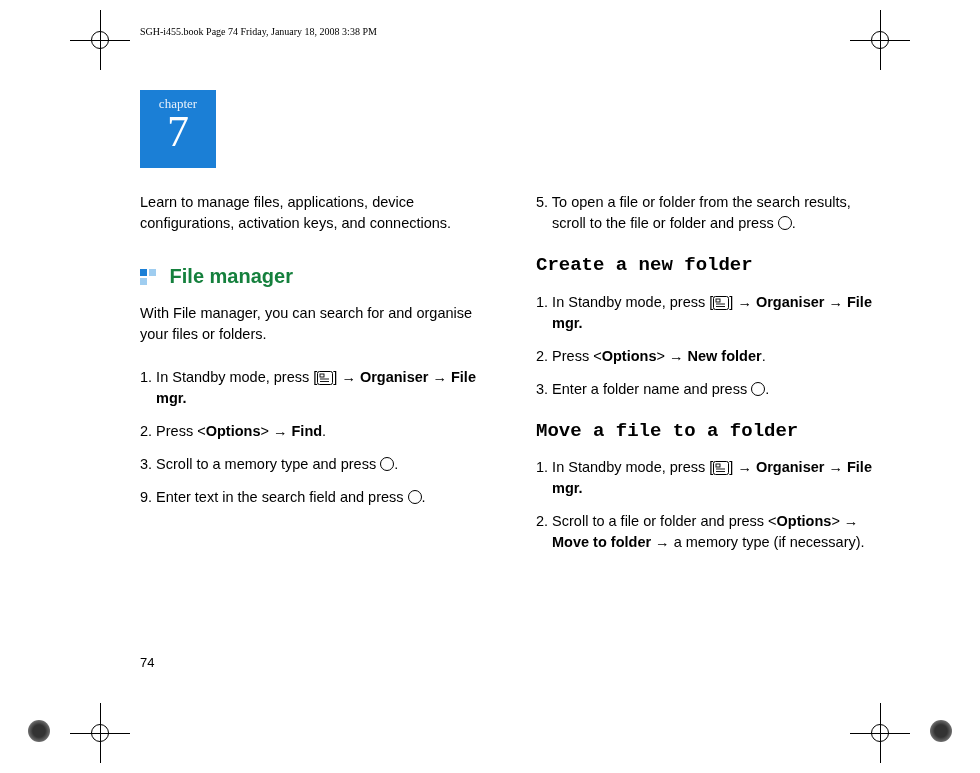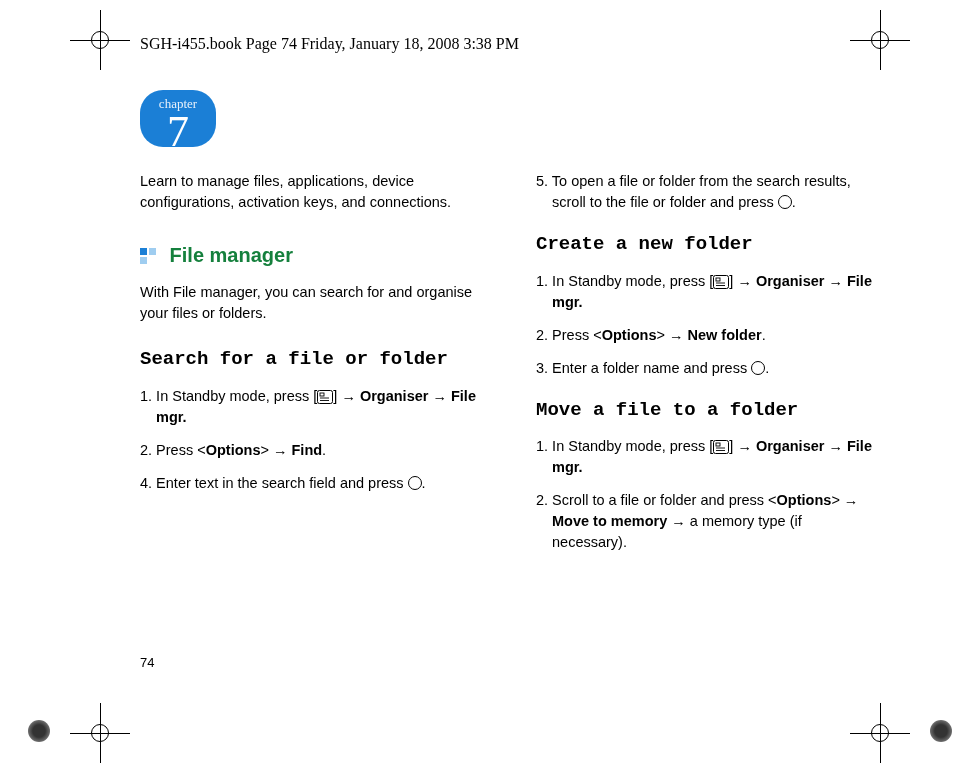--- a/index.html
+++ b/index.html
@@ -46,10 +46,10 @@
 
   .header-line {
     position: absolute;
-    top: 35px;
+    top: 26px;
     left: 140px;
     font-family: "Times New Roman", serif;
-    font-size: 16px;
+    font-size: 10px;
   }
 
   .page {

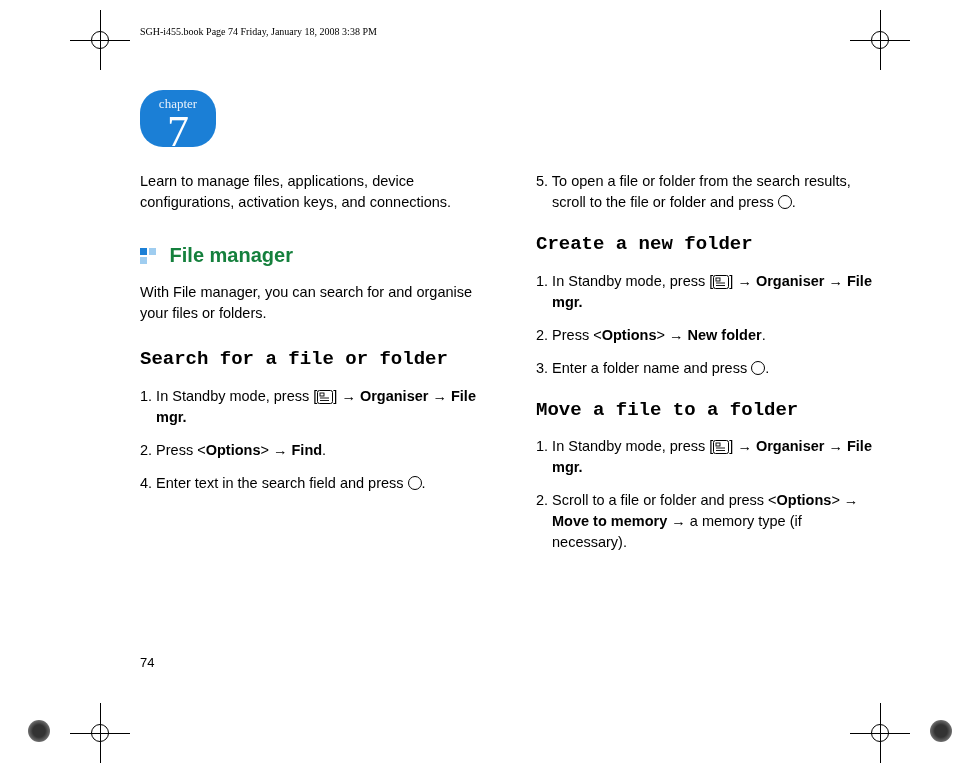--- a/index.html
+++ b/index.html
@@ -63,13 +63,12 @@
     display: inline-block;
     vertical-align: top;
     width: 76px;
-    height: 57px;
+    height: 78px;
     background: #1b7fd6;
     text-align: center;
     color: #fff;
     position: relative;
     margin-right: 24px;
-    border-radius: 23px;
   }
   .chapter-label {
     display: block;

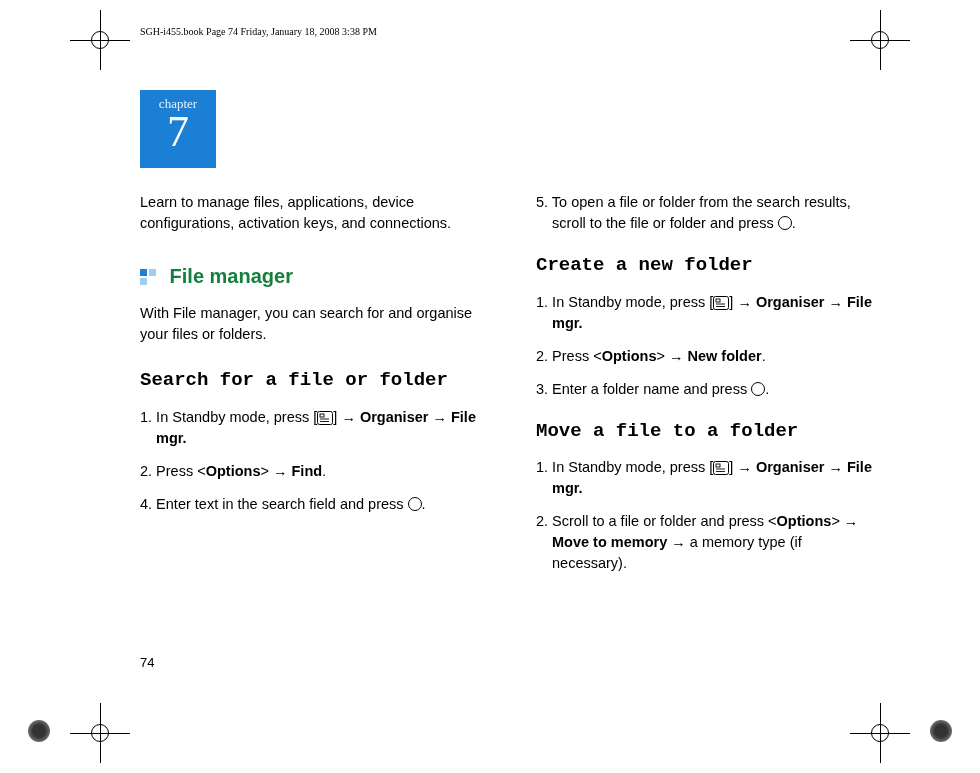--- a/index.html
+++ b/index.html
@@ -202,7 +202,6 @@
 
       <p class="section-desc">With File manager, you can search for and organise your files or folders.</p>
 
-      <p class="subhead">Search for a file or folder</p>
 
       <p class="step">
         <span>1. In Standby mode, press [</span><span class="menu-icon"><svg width="16" height="14" viewBox="0 0 16 14">

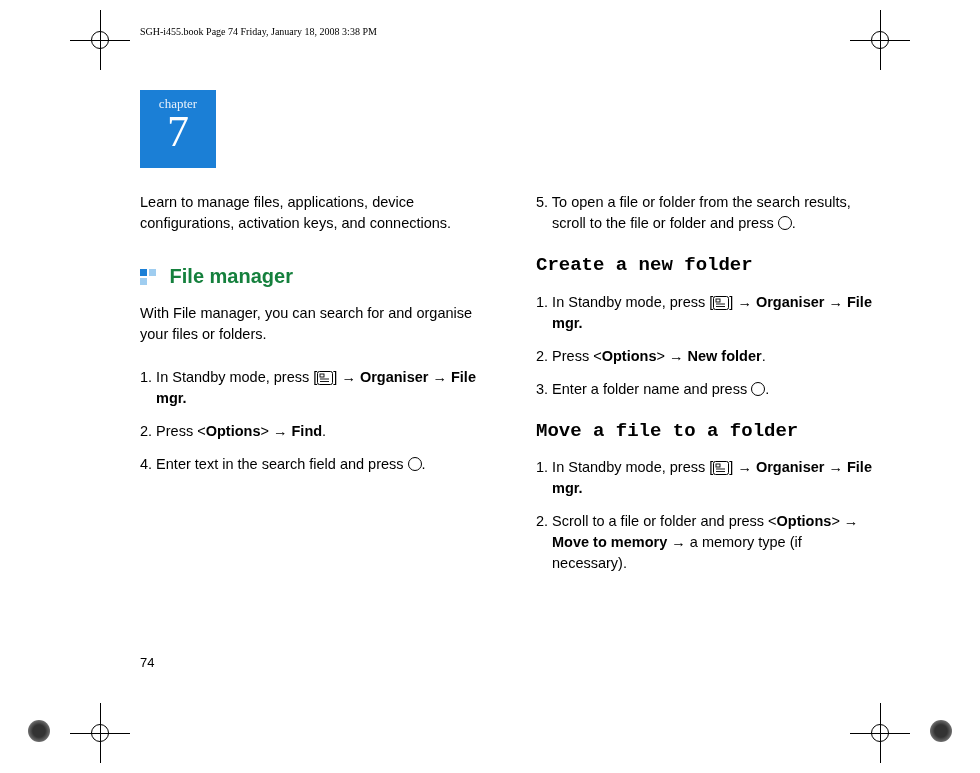--- a/index.html
+++ b/index.html
@@ -216,6 +216,9 @@
         <span>2. Press &lt;</span><b>Options</b><span>&gt; → </span><b>Find</b><span>.</span>
       </p>
 
+      <p class="step">
+        <span>3. Scroll to a memory type and press </span><span class="ok-icon"></span><span>.</span>
+      </p>
 
       <p class="step">
         <span>4. Enter text in the search field and press </span><span class="ok-icon"></span><span>.</span>

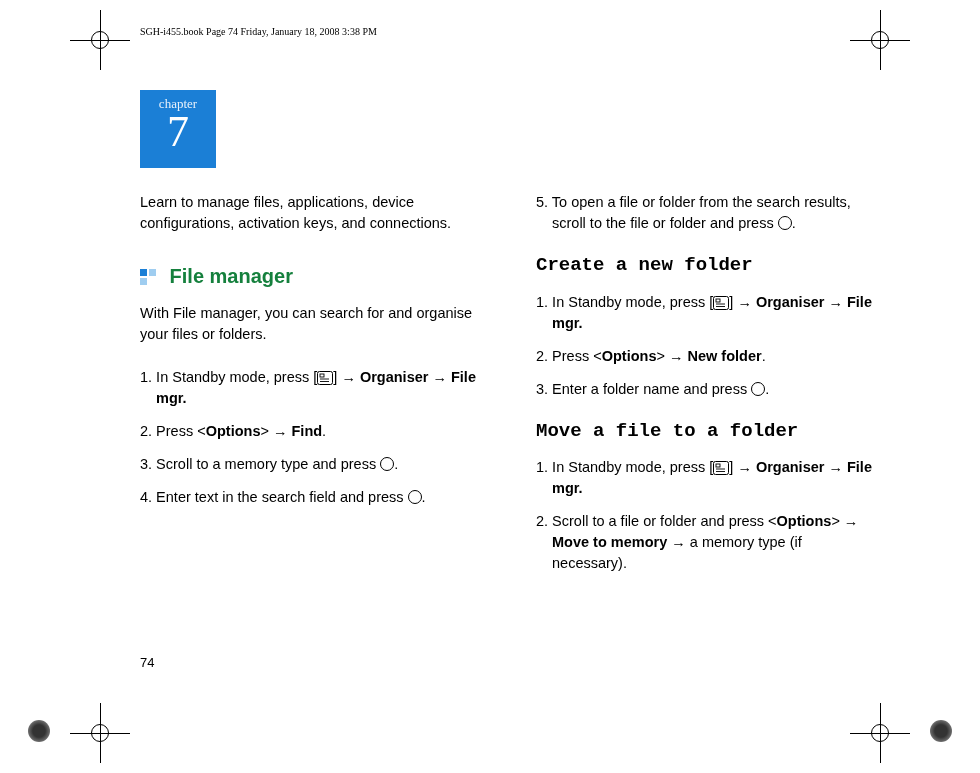--- a/index.html
+++ b/index.html
@@ -221,7 +221,7 @@
       </p>
 
       <p class="step">
-        <span>4. Enter text in the search field and press </span><span class="ok-icon"></span><span>.</span>
+        <span>9. Enter text in the search field and press </span><span class="ok-icon"></span><span>.</span>
       </p>
     </div>
 

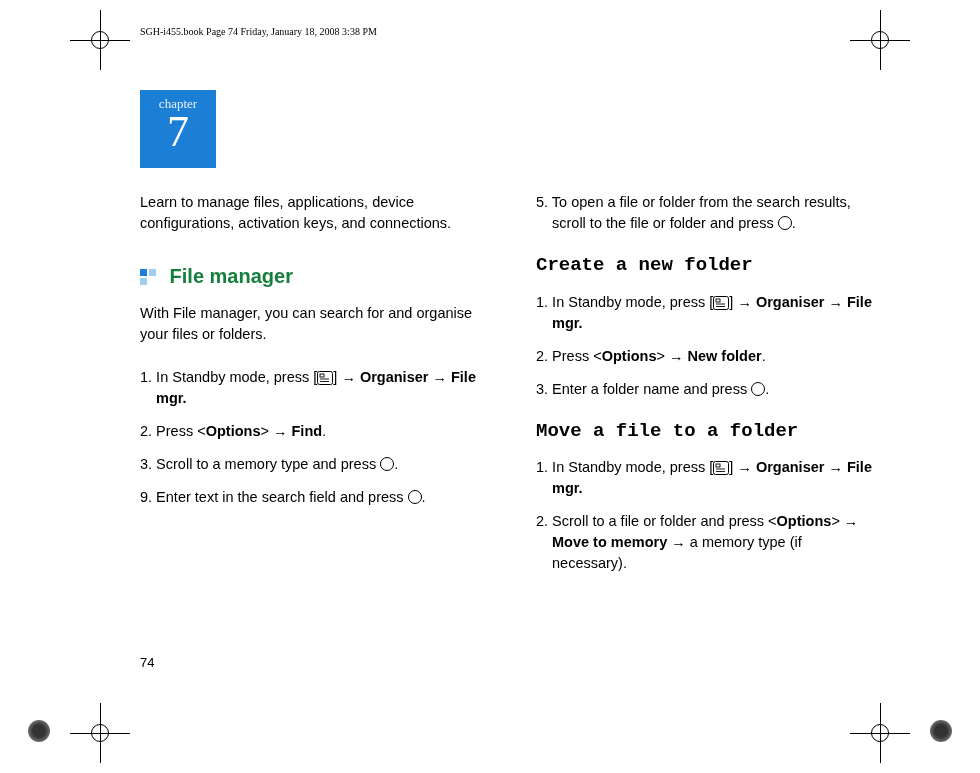--- a/index.html
+++ b/index.html
@@ -262,7 +262,7 @@
       </p>
 
       <p class="step">
-        <span>2. Scroll to a file or folder and press &lt;</span><b>Options</b><span>&gt; → </span><b>Move to memory</b><span> → a memory type (if necessary).</span>
+        <span>2. Scroll to a file or folder and press &lt;</span><b>Options</b><span>&gt; → </span><b>Move to folder</b><span> → a memory type (if necessary).</span>
       </p>
 
     </div>

